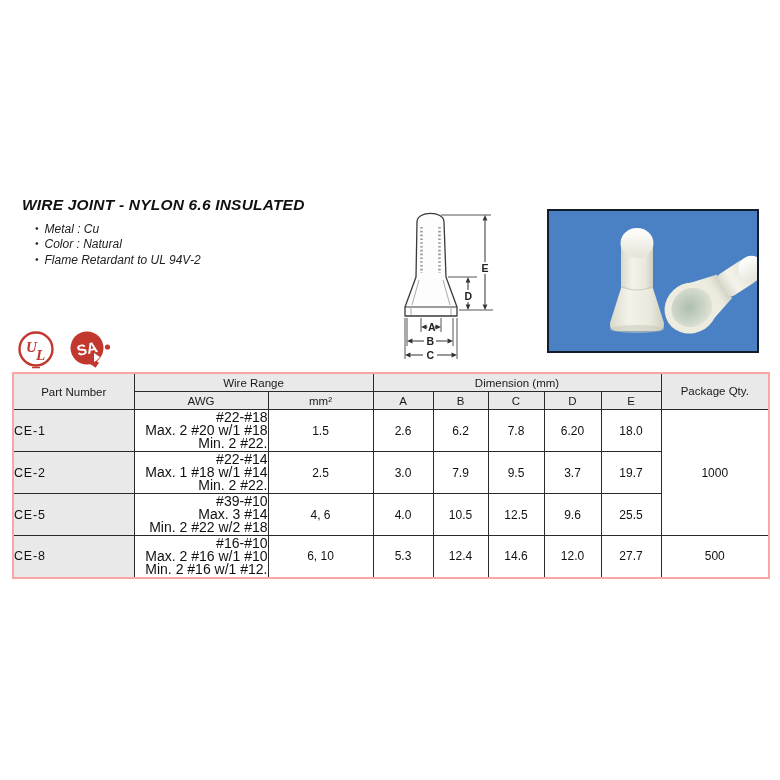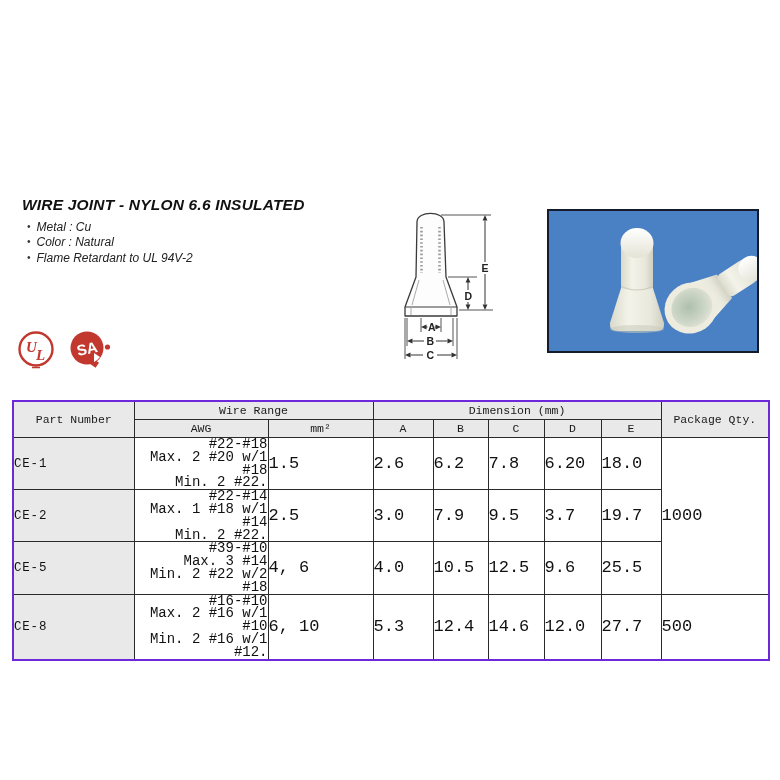--- a/index.html
+++ b/index.html
@@ -11,7 +11,7 @@
   
   .header-block{position:absolute;left:22px;top:196px;width:360px;font-style:italic;}
   .page-title{font-size:15.5px;font-weight:bold;letter-spacing:.2px;margin:0 0 6px 0;color:#111;}
-  .spec-list{list-style:none;margin:0;padding:0 0 0 5px;font-size:12px;line-height:15.3px;color:#222;}
+  .spec-list{list-style:none;margin:8px;padding:0 0 0 5px;font-size:12px;line-height:15.3px;color:#222;}
   .spec-list li::before{content:"•";font-size:10px;margin-right:6px;position:relative;top:-1px;color:#333;}
   
   .logos{position:absolute;left:16px;top:329px;display:flex;gap:9px;align-items:flex-start;}

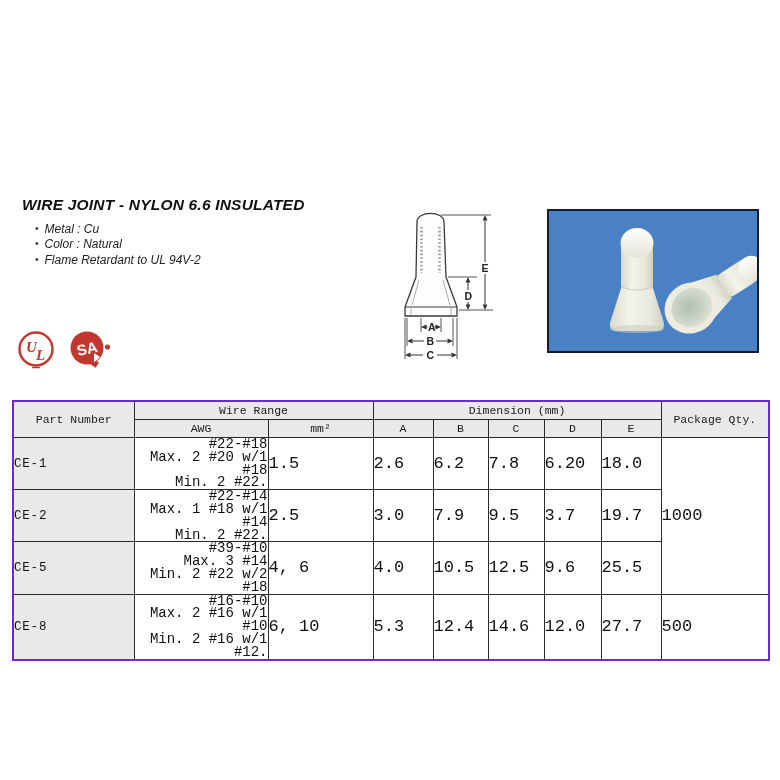--- a/index.html
+++ b/index.html
@@ -27,9 +27,8 @@
   table.spec{
     position:absolute;left:12px;top:372px;width:756px;
     border-collapse:collapse;table-layout:fixed;
-    border:2px solid #6d28d9;
-    font-family:Liberation Mono, monospace;
-    margin-top:28px;
+    border:2px solid #fca5a5;
+    font-family:Liberation Sans, sans-serif;
   }
   table.spec th,table.spec td{border:1px solid #2a2a2a;padding:0;}
   table.spec th{background:#e9e9e9;font-weight:normal;font-size:11.5px;text-align:center;height:17px;}

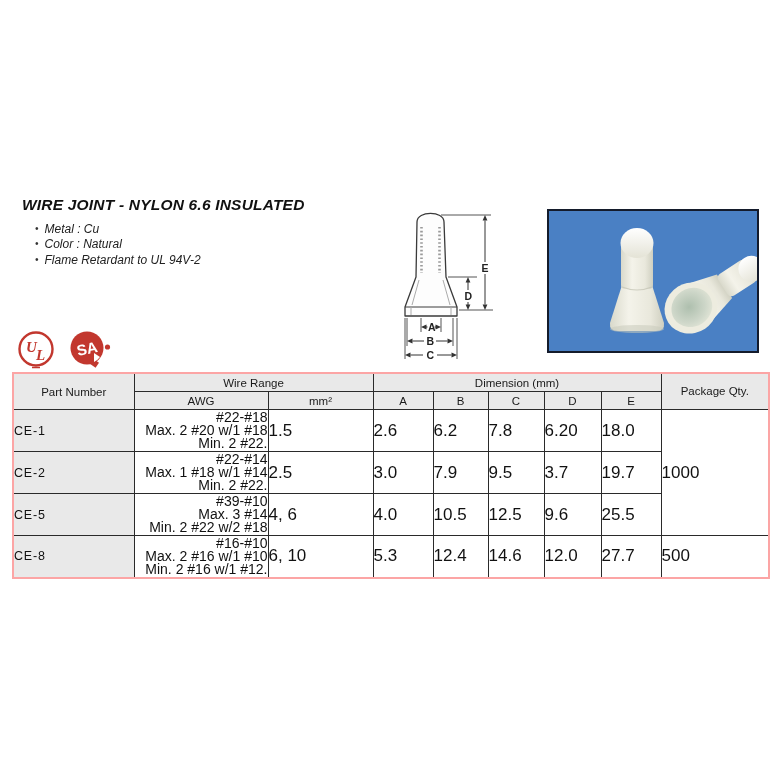--- a/index.html
+++ b/index.html
@@ -35,7 +35,7 @@
   table.spec th.pkg-h{line-height:13px;padding:2px 9px;}
   td.pn{background:#e9e9e9;text-align:left;font-size:12.5px;letter-spacing:.8px;color:#111;}
   td.awg{font-size:14px;line-height:12.8px;padding:2px 4px 2px 7px;text-align:right;color:#111;}
-  td.num{text-align:left;font-size:17px;color:#111;}
+  td.num{text-align:center;font-size:12px;color:#111;}
   tr.body-row{height:42px;}
 </style>
 </head>

